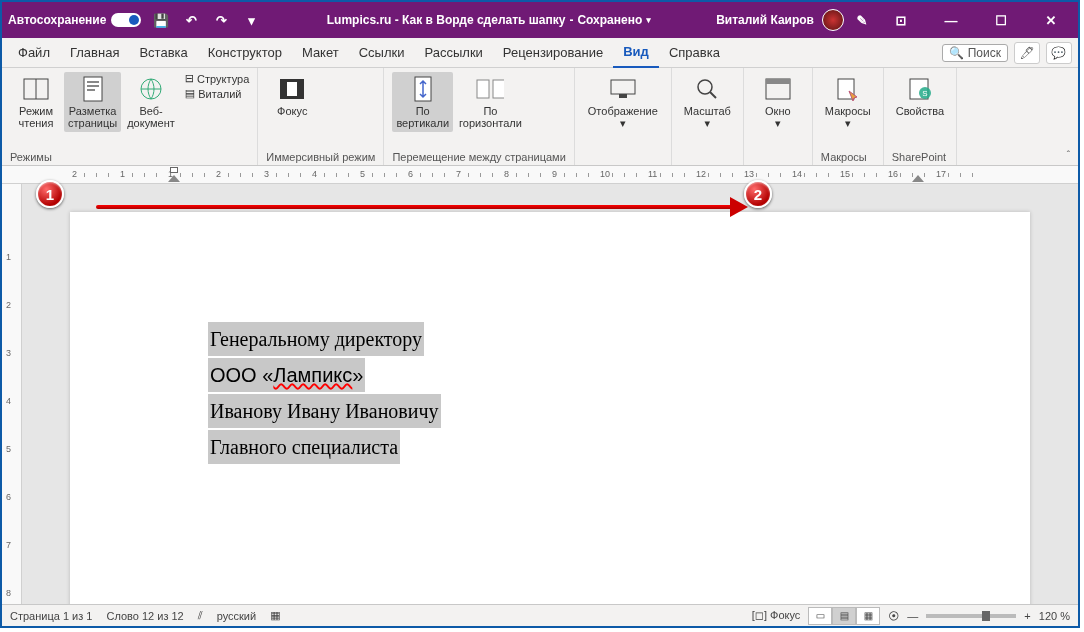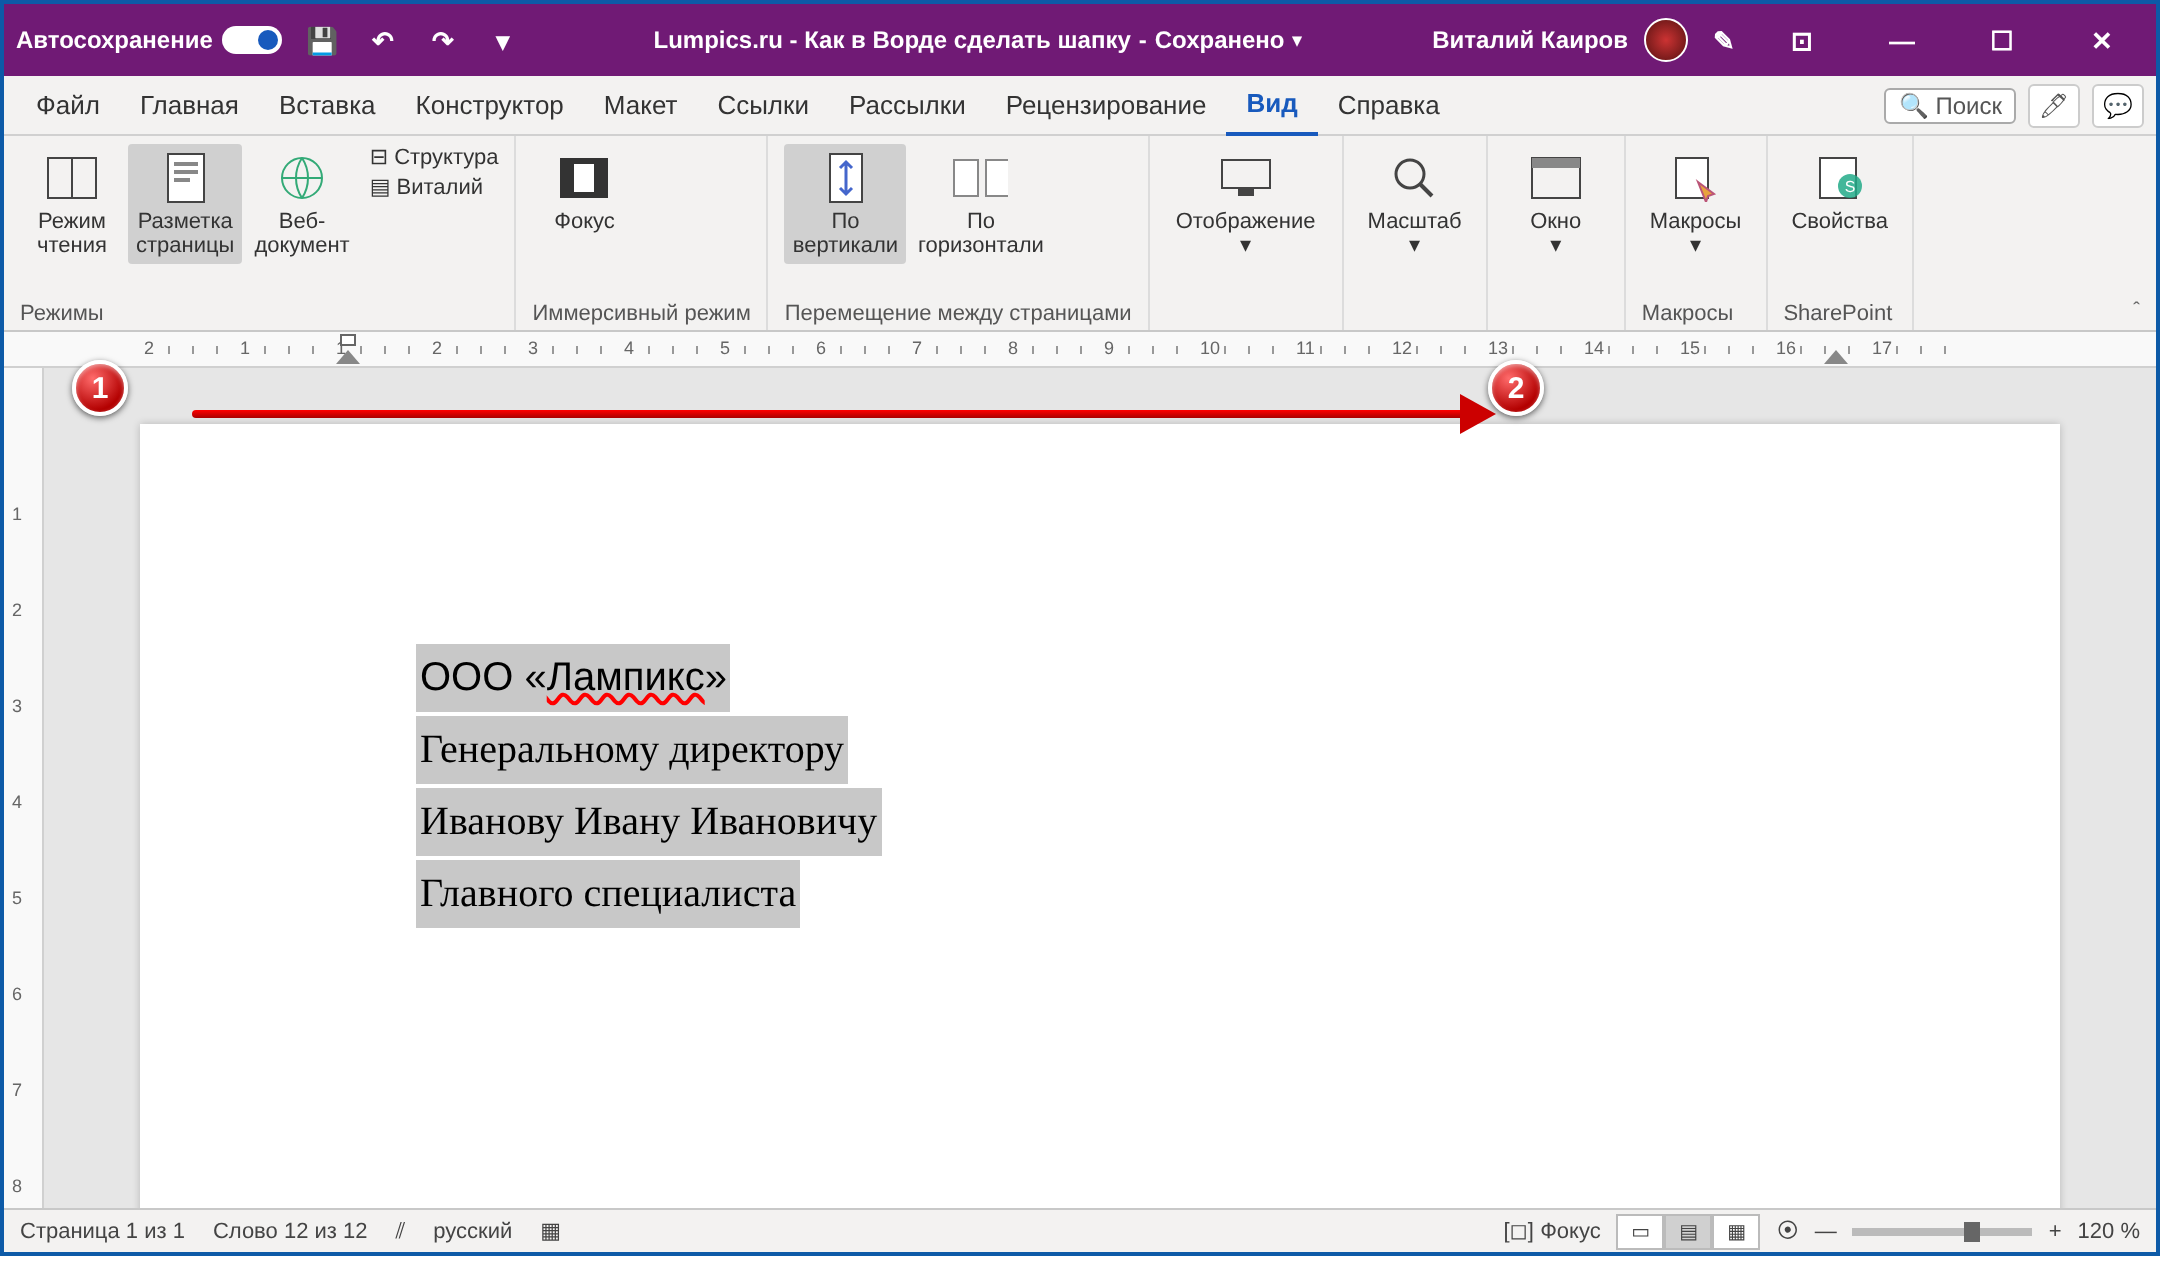--- a/index.html
+++ b/index.html
@@ -367,8 +367,8 @@
 
 <div class="doc-area">
   <div class="page">
+    <div><span class="doc-line">Генеральному директору</span></div>
     <div><span class="doc-line"><span>ООО «</span><span class="spell">Лампикс</span><span>»</span></span></div>
-    <div><span class="doc-line">Генеральному директору</span></div>
     <div><span class="doc-line">Иванову Ивану Ивановичу</span></div>
     <div><span class="doc-line">Главного специалиста</span></div>
   </div>

